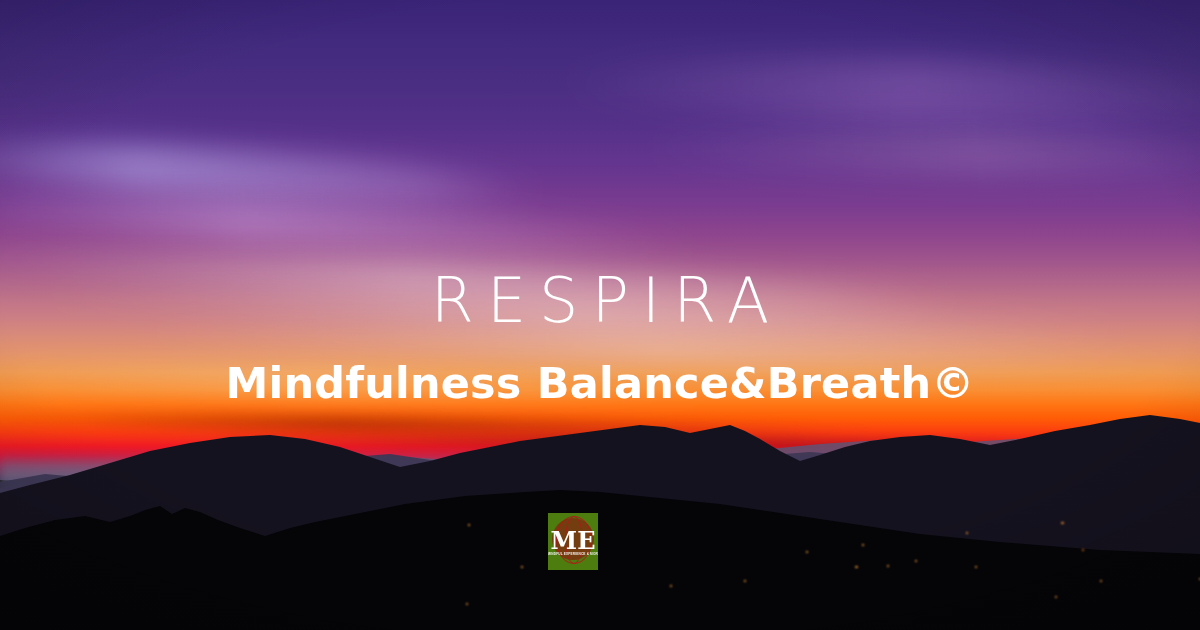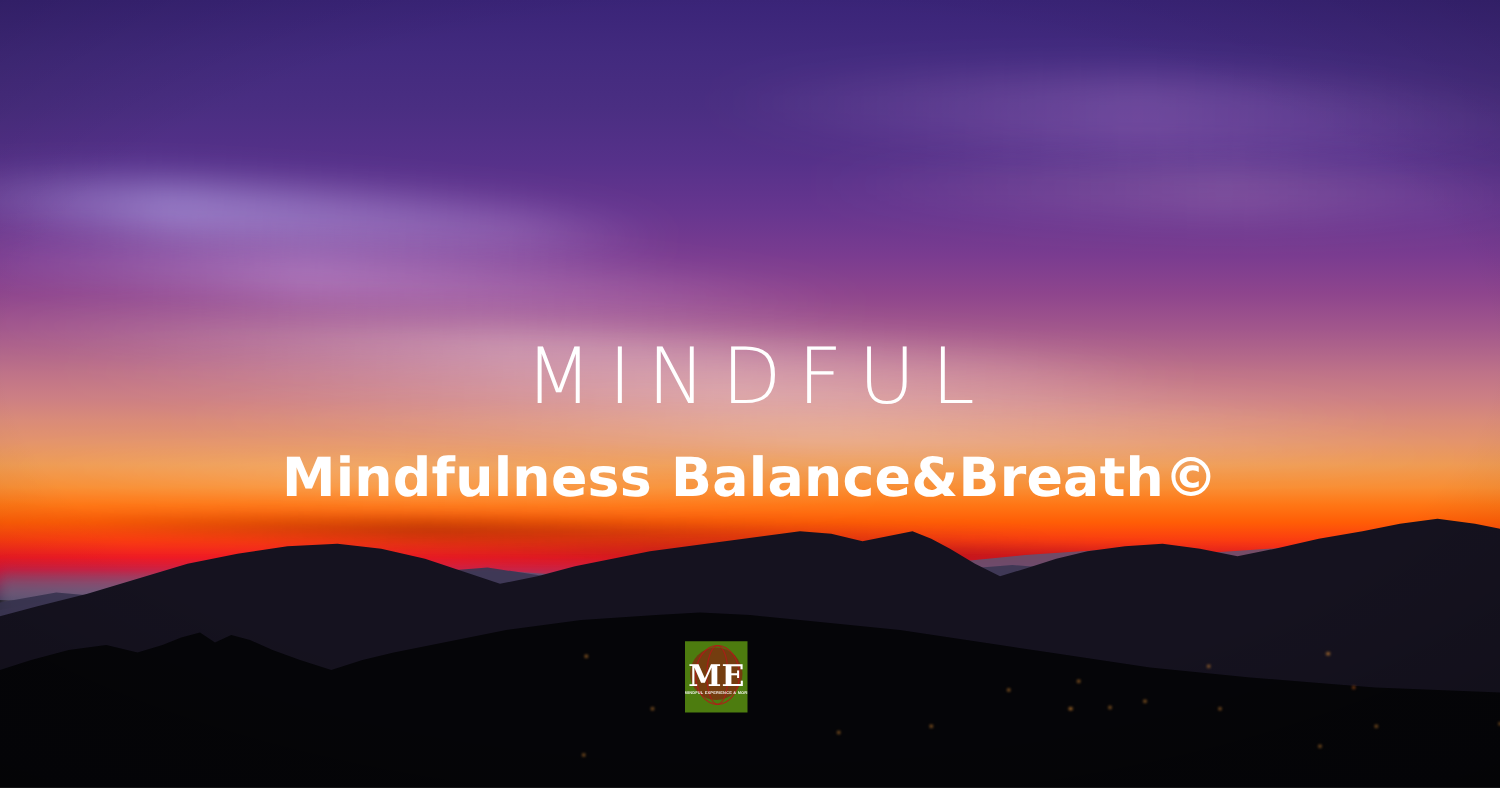--- a/index.html
+++ b/index.html
@@ -269,7 +269,7 @@
 
   <div class="vignette"></div>
 
-  <div class="title">MINDFUL</div>
+  <div class="title">RESPIRA</div>
   <div class="subtitle">Mindfulness Balance&amp;Breath©</div>
 
   <div class="logo">

